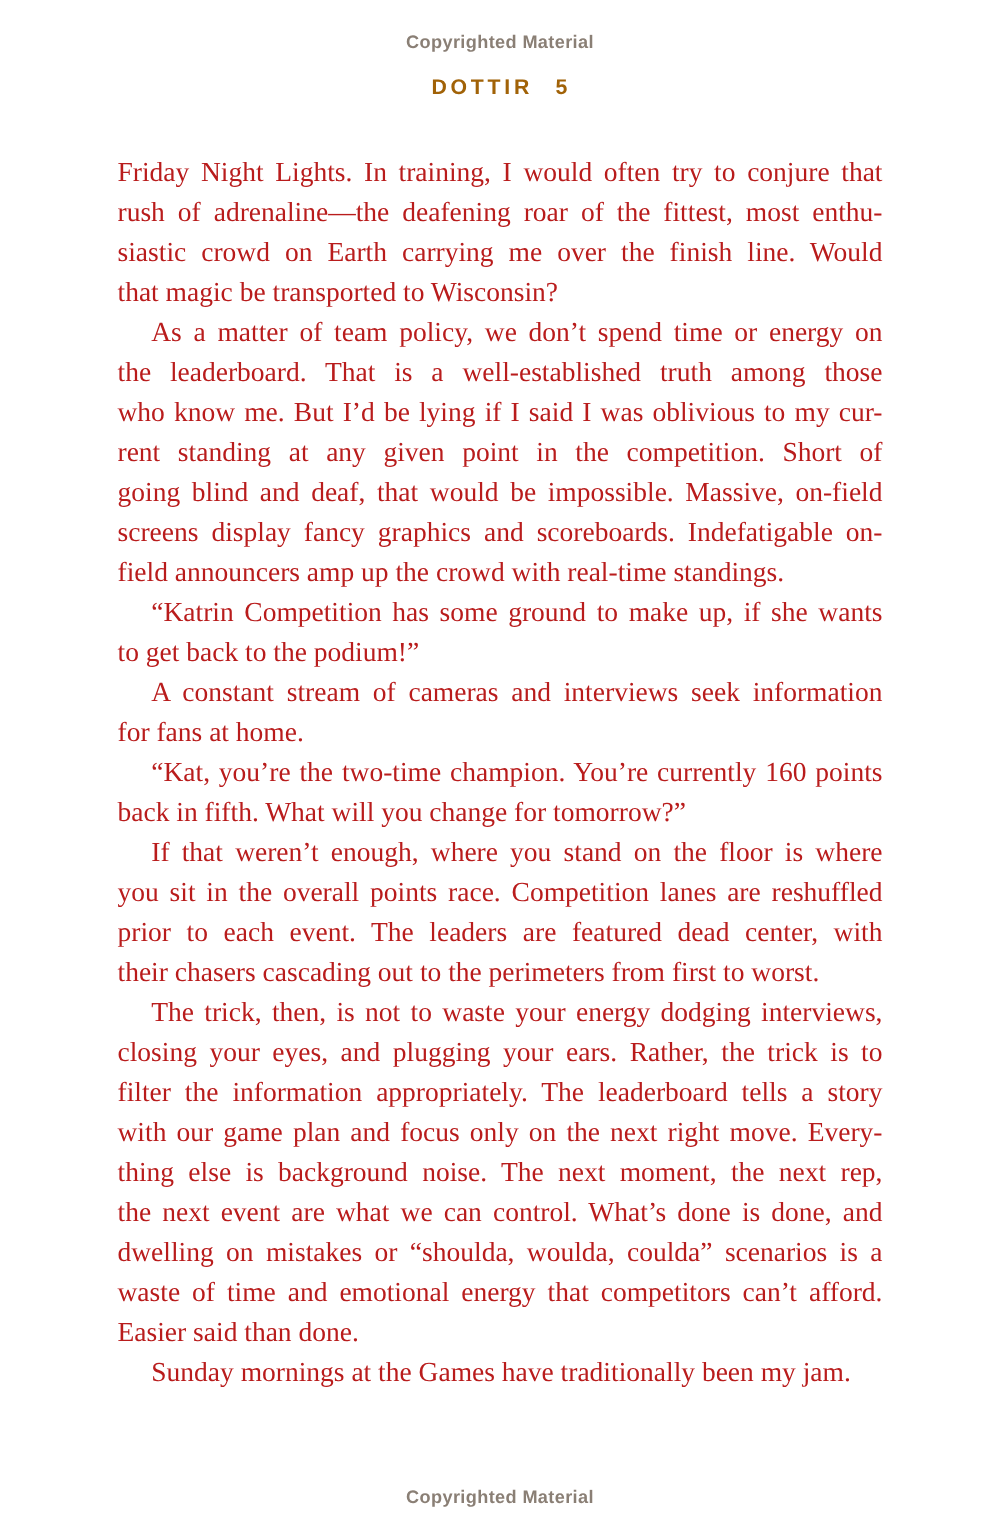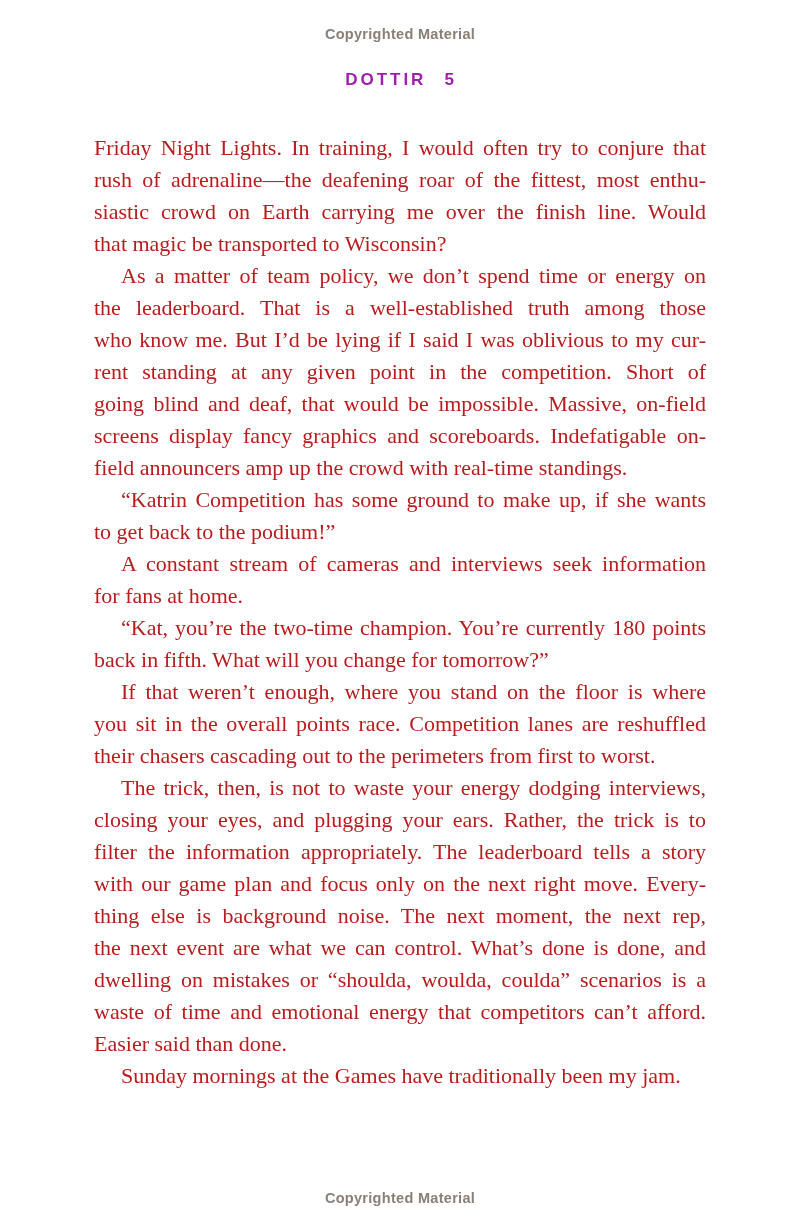--- a/index.html
+++ b/index.html
@@ -35,13 +35,13 @@
     bottom: 22px;
   }
   .page-header {
-    margin-top: 28px;
+    margin-top: 18px;
     text-align: center;
     font-family: "Liberation Sans", sans-serif;
     font-weight: bold;
     font-size: 17px;
     letter-spacing: 3px;
-    color: #a21caf;
+    color: #a16207;
   }
   .page-header .pagenum {
     margin-left: 18px;

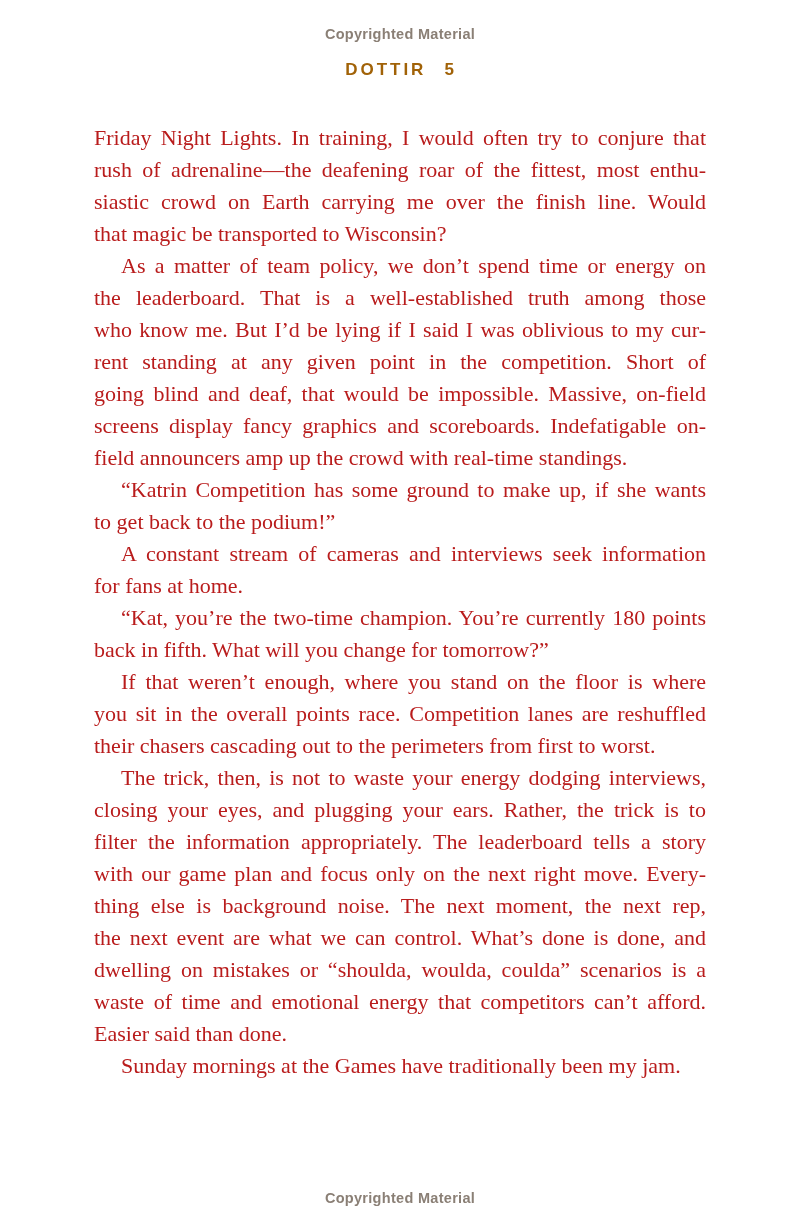--- a/index.html
+++ b/index.html
@@ -107,7 +107,7 @@
         <div class="line last">for fans at home.</div>
       </div>
       <div class="paragraph">
-        <div class="line indent">“Kat, you’re the two-time champion. You’re currently 180 points</div>
+        <div class="line indent">“Kat, you’re the two-time champion. You’re currently 160 points</div>
         <div class="line last">back in fifth. What will you change for tomorrow?”</div>
       </div>
       <div class="paragraph">

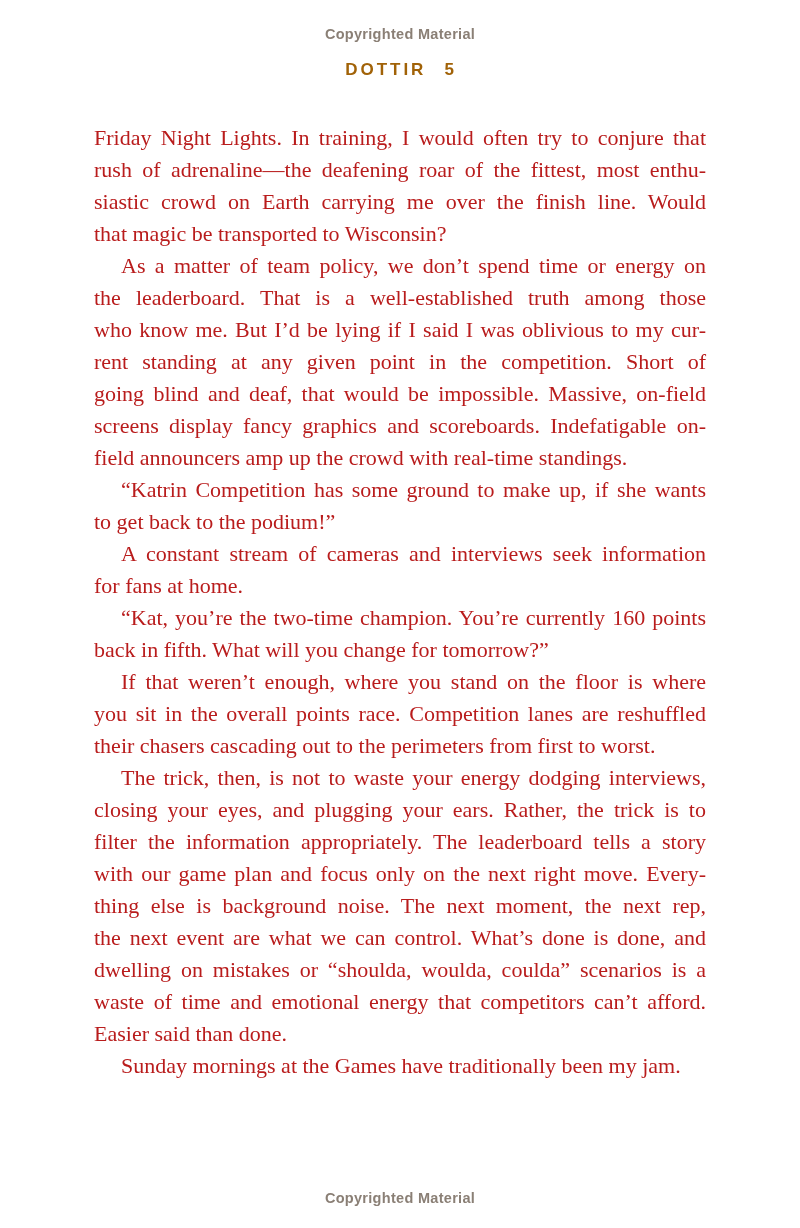--- a/index.html
+++ b/index.html
@@ -113,6 +113,7 @@
       <div class="paragraph">
         <div class="line indent">If that weren’t enough, where you stand on the floor is where</div>
         <div class="line">you sit in the overall points race. Competition lanes are reshuffled</div>
+        <div class="line">prior to each event. The leaders are featured dead center, with</div>
         <div class="line last">their chasers cascading out to the perimeters from first to worst.</div>
       </div>
       <div class="paragraph">

